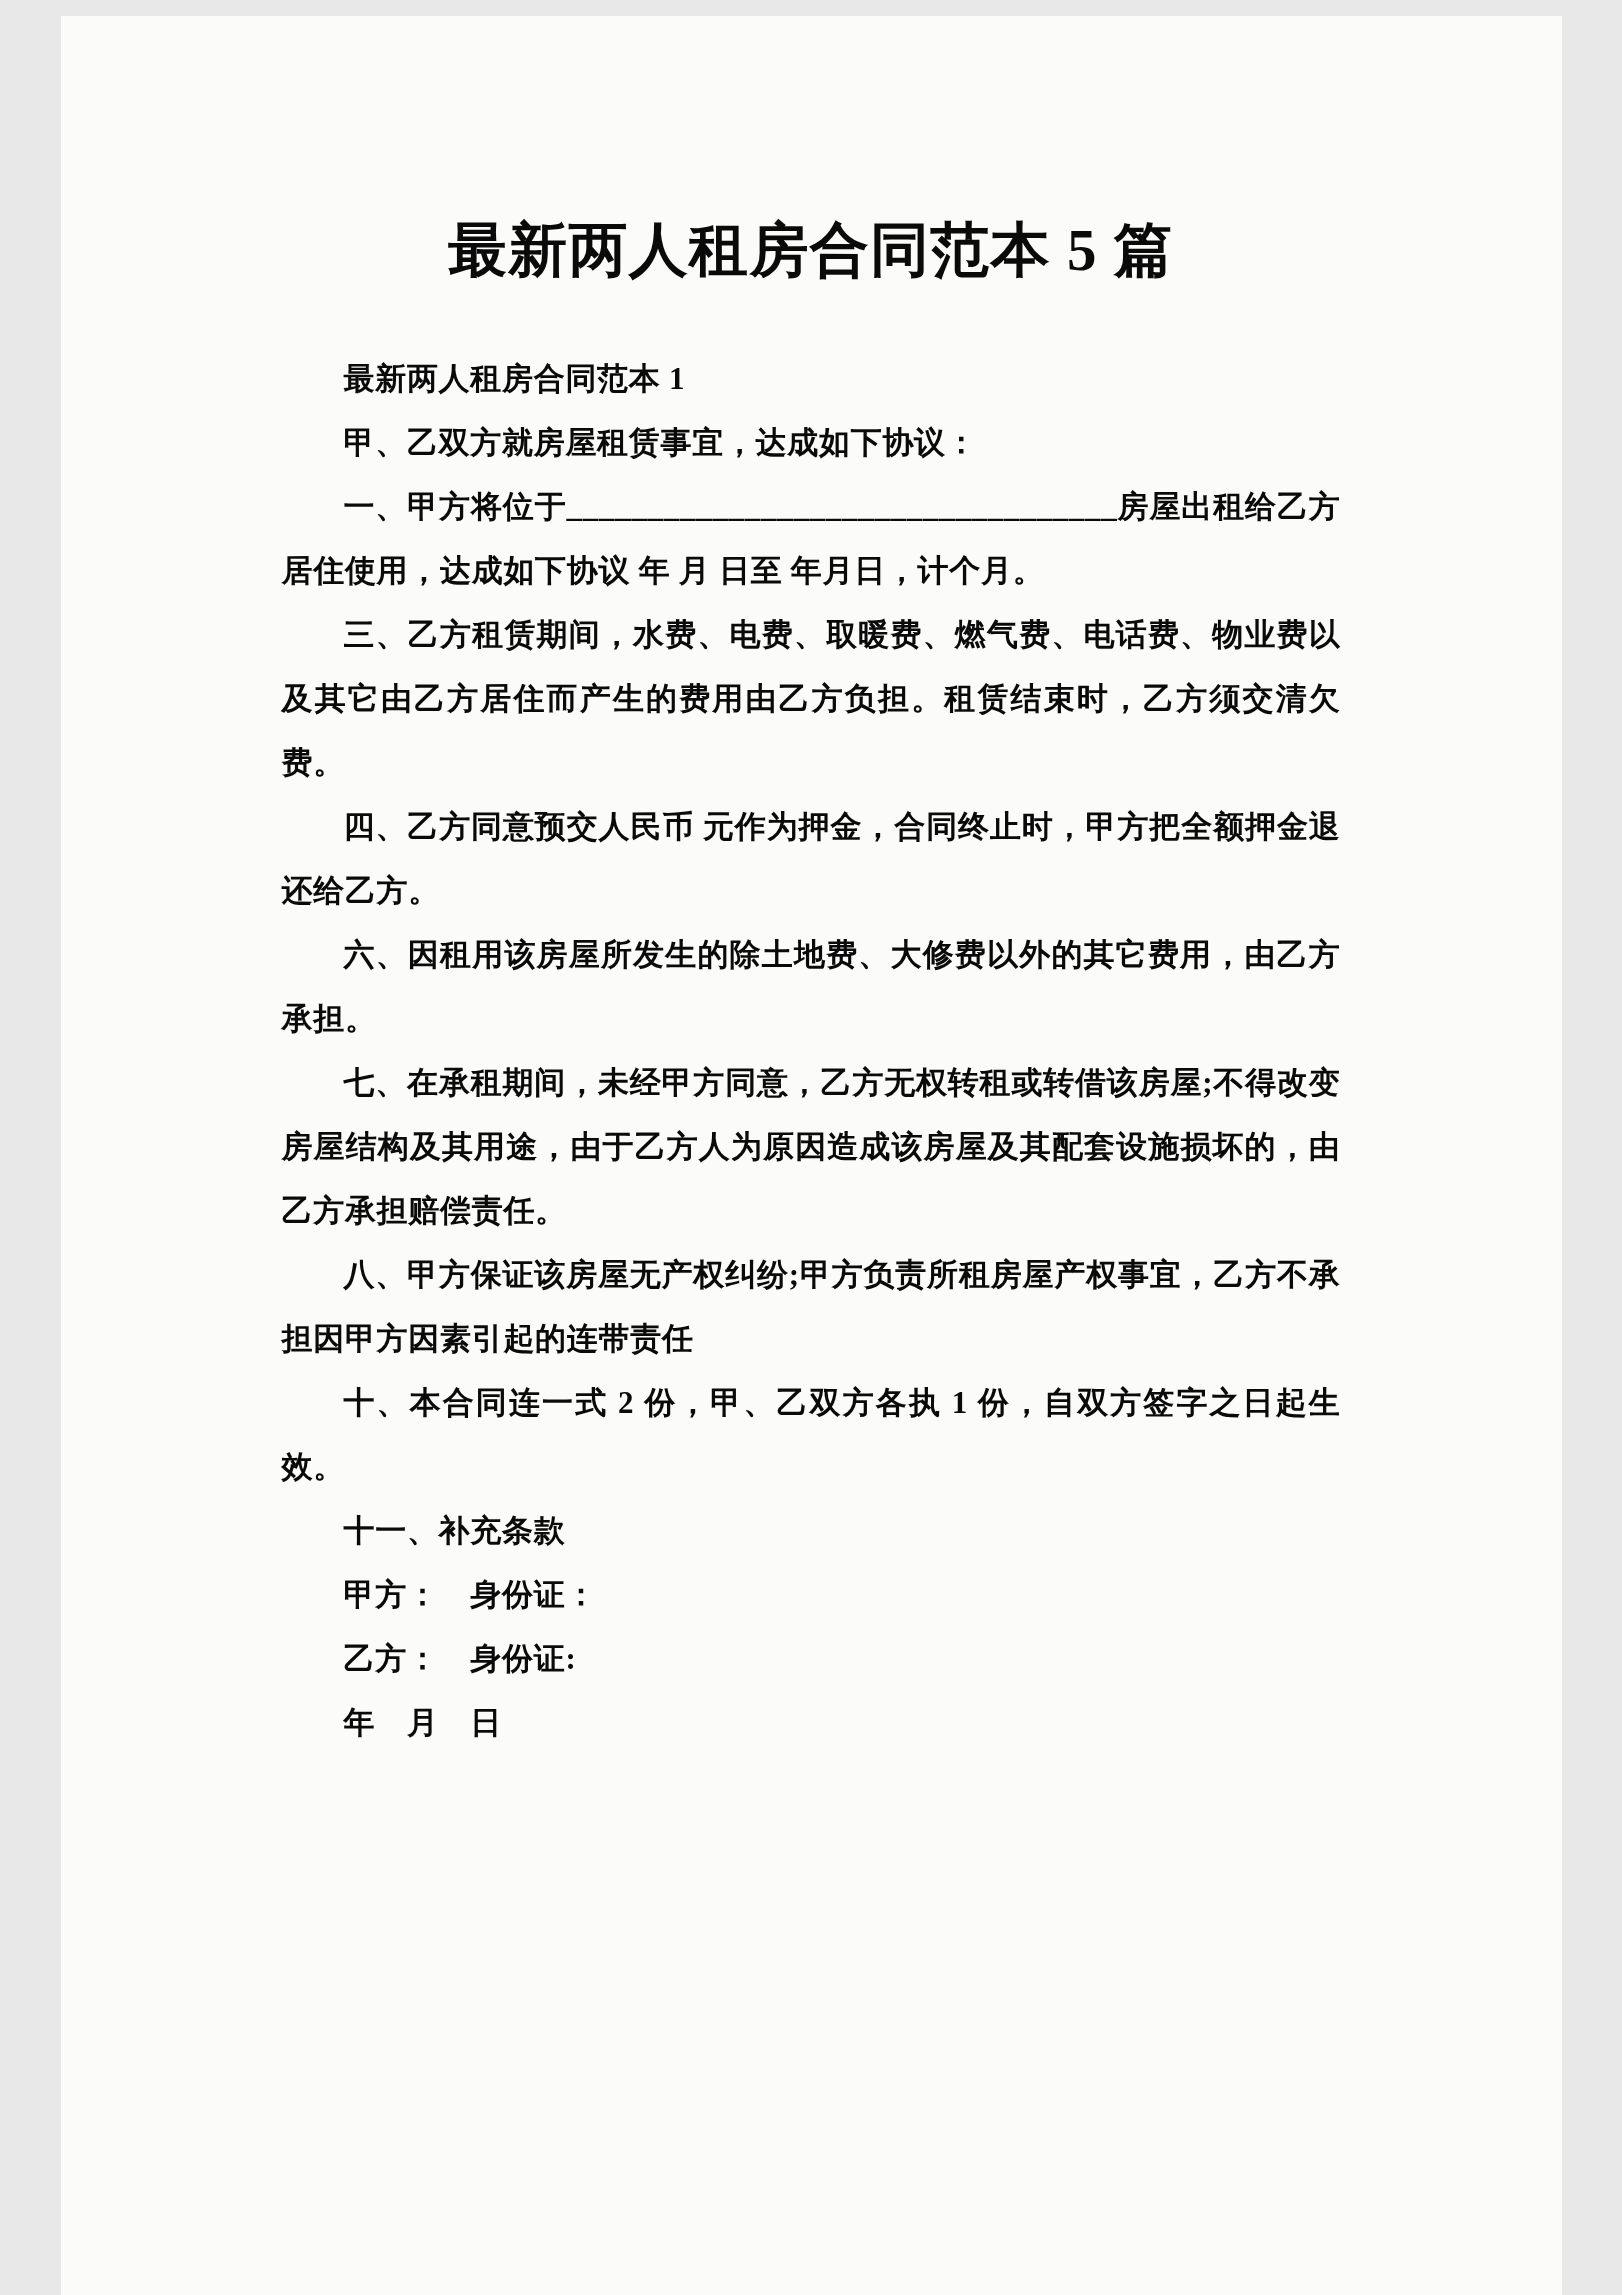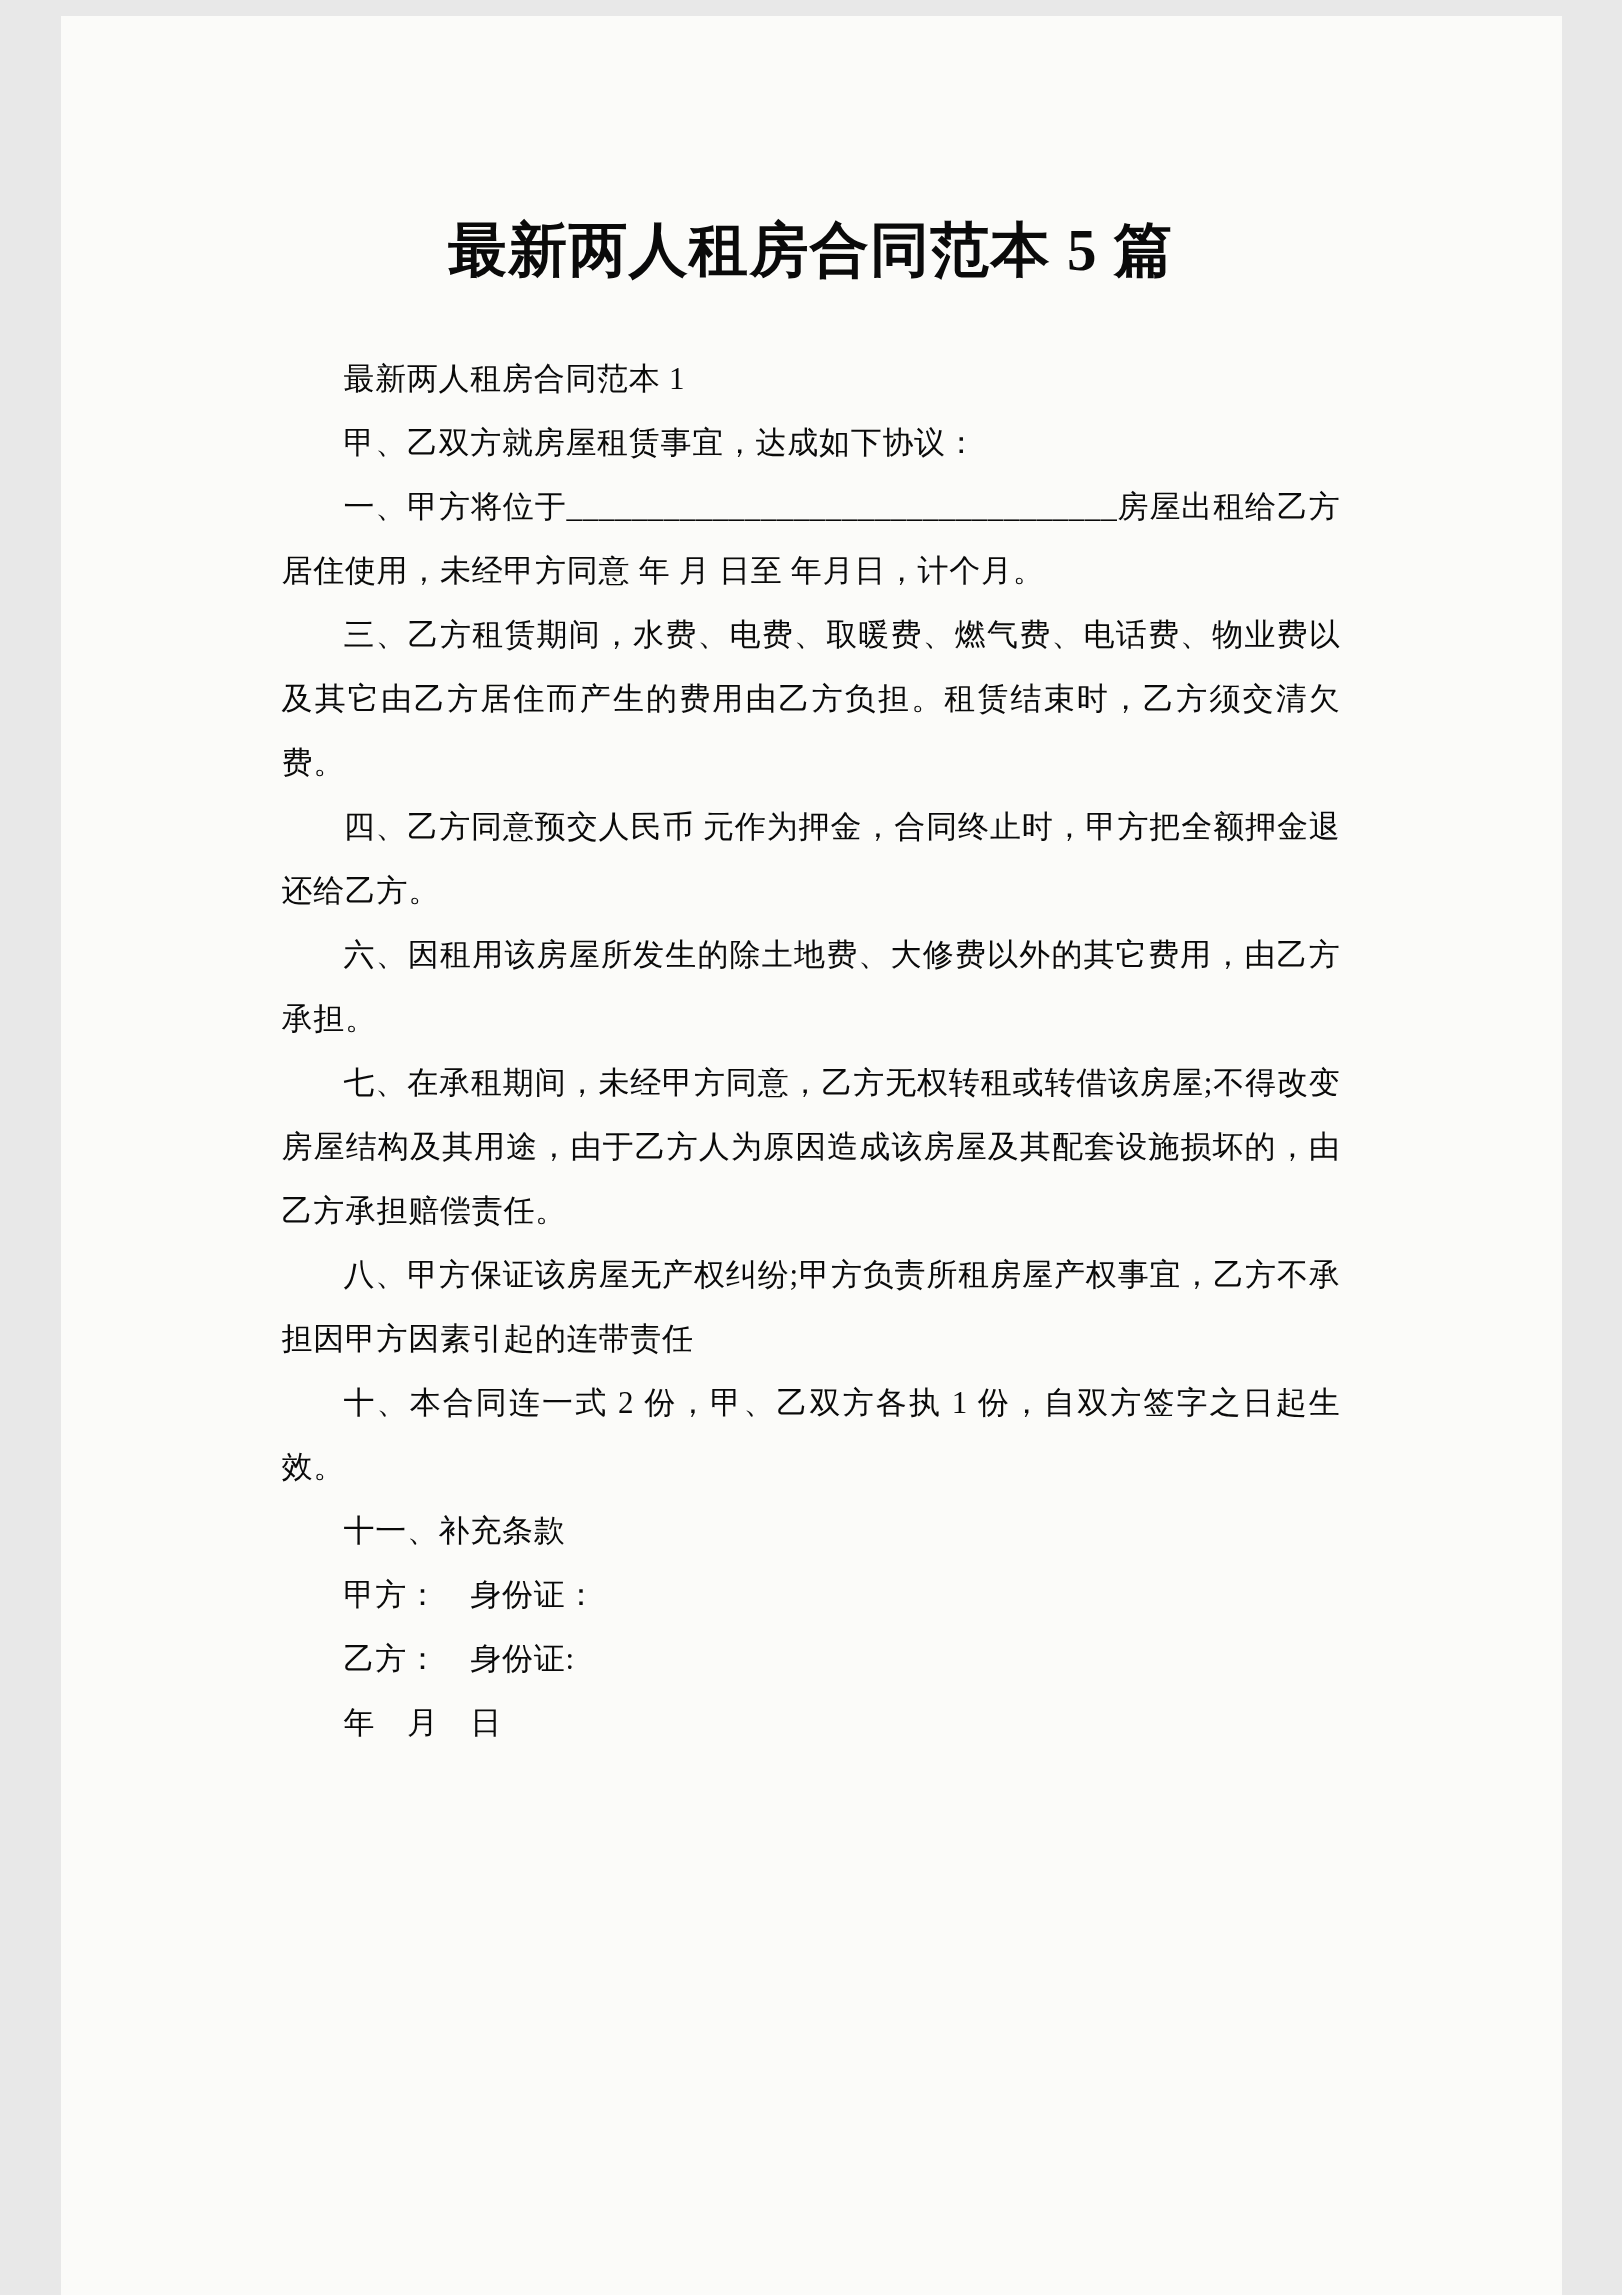--- a/index.html
+++ b/index.html
@@ -35,6 +35,7 @@
     text-align: justify;
     word-break: break-all;
     letter-spacing: 0.7px;
+    font-weight: bold;
   }
 </style>
 </head>

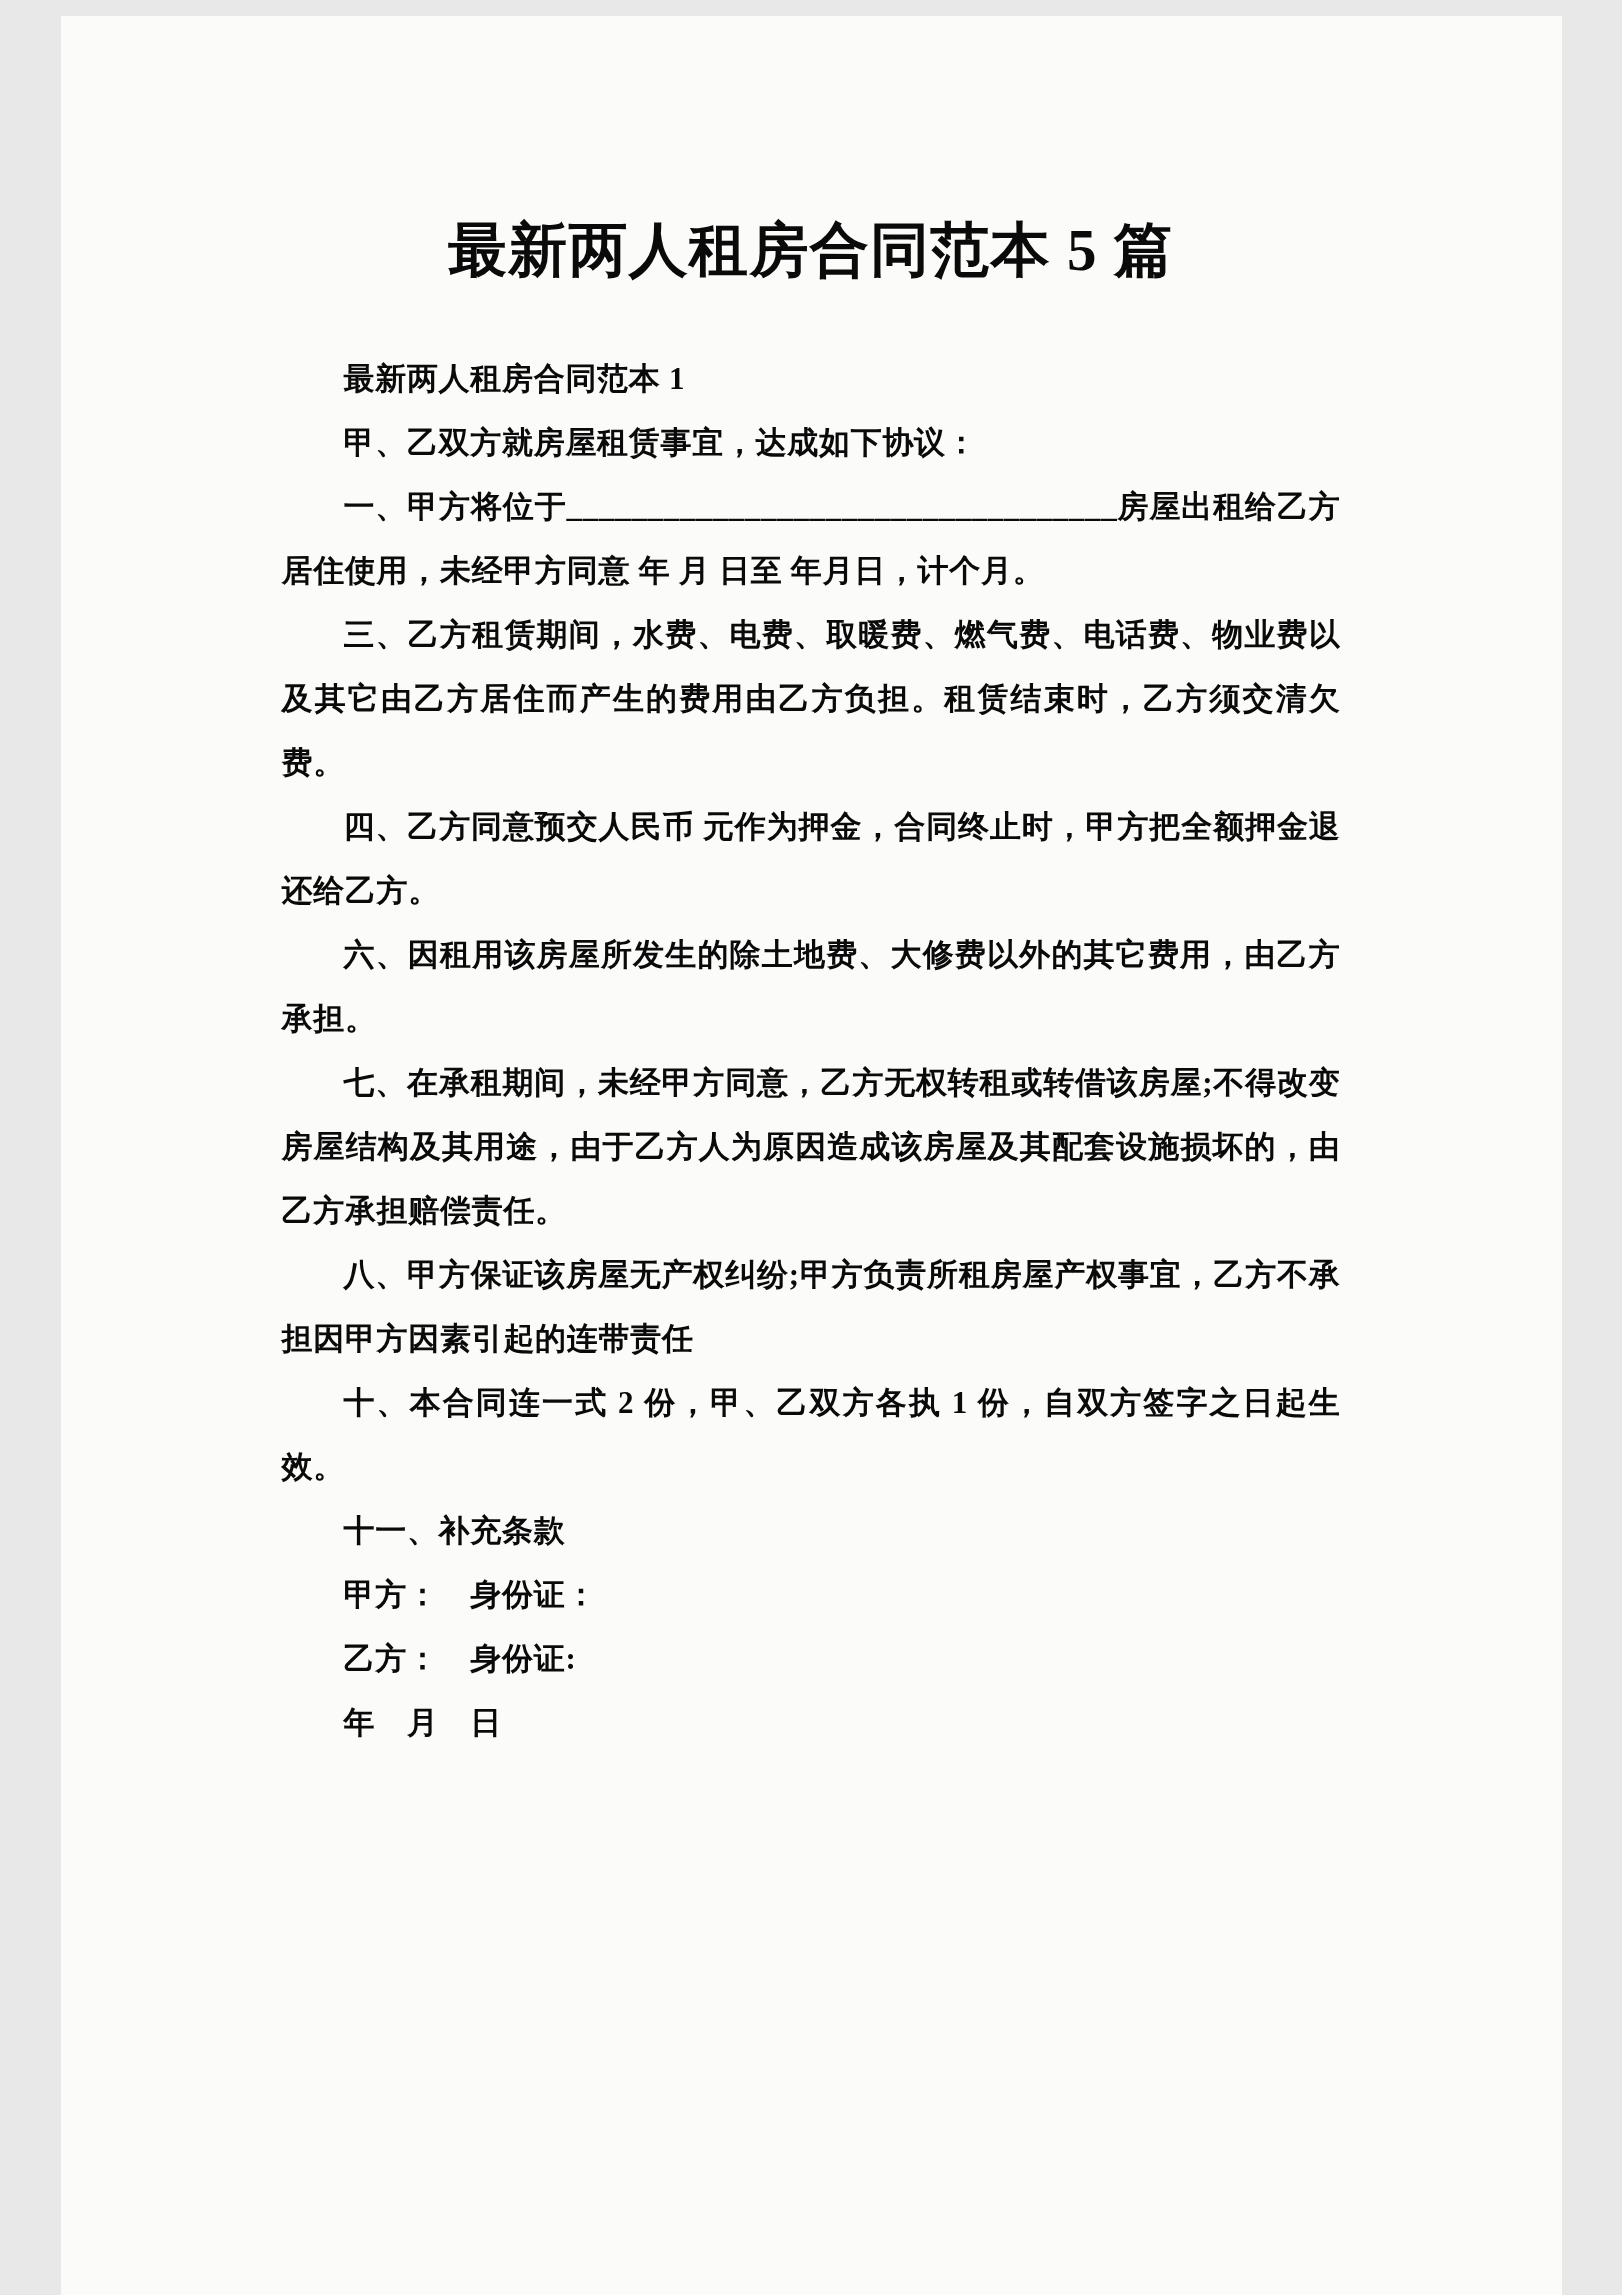--- a/index.html
+++ b/index.html
@@ -46,7 +46,7 @@
   <div class="doc-body">
     <p>最新两人租房合同范本 1</p>
     <p>甲、乙双方就房屋租赁事宜，达成如下协议：</p>
-    <p>一、甲方将位于__________________________________房屋出租给乙方居住使用，未经甲方同意 年 月 日至 年月日，计个月。</p>
+    <p>一、甲方将位于__________________________________房屋出租给乙方居住使用，达成如下协议 年 月 日至 年月日，计个月。</p>
     <p>三、乙方租赁期间，水费、电费、取暖费、燃气费、电话费、物业费以及其它由乙方居住而产生的费用由乙方负担。租赁结束时，乙方须交清欠费。</p>
     <p>四、乙方同意预交人民币 元作为押金，合同终止时，甲方把全额押金退还给乙方。</p>
     <p>六、因租用该房屋所发生的除土地费、大修费以外的其它费用，由乙方承担。</p>

